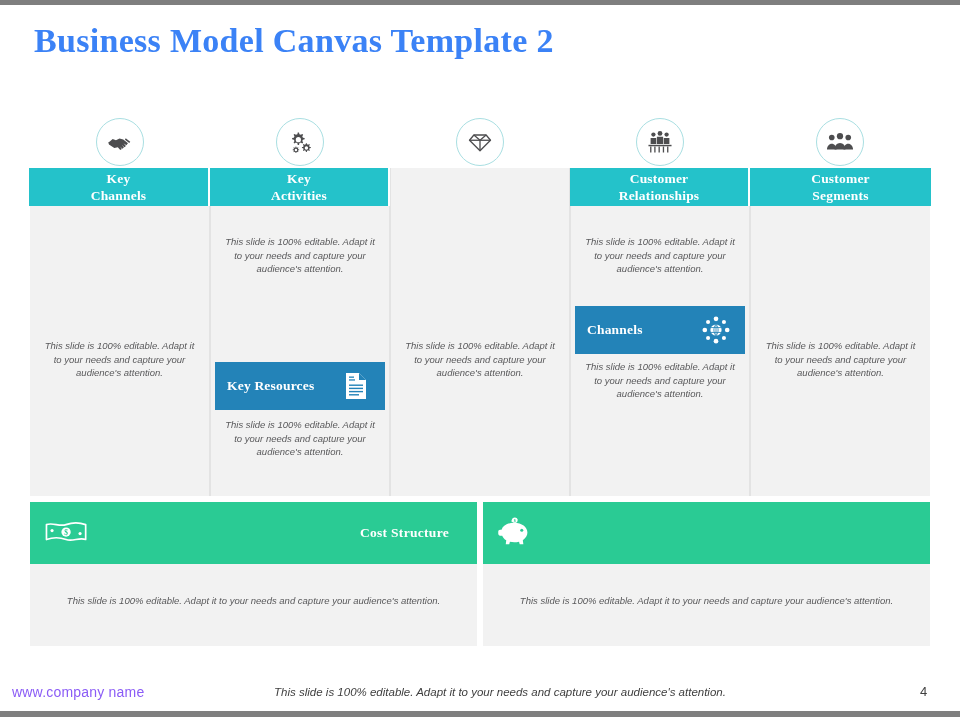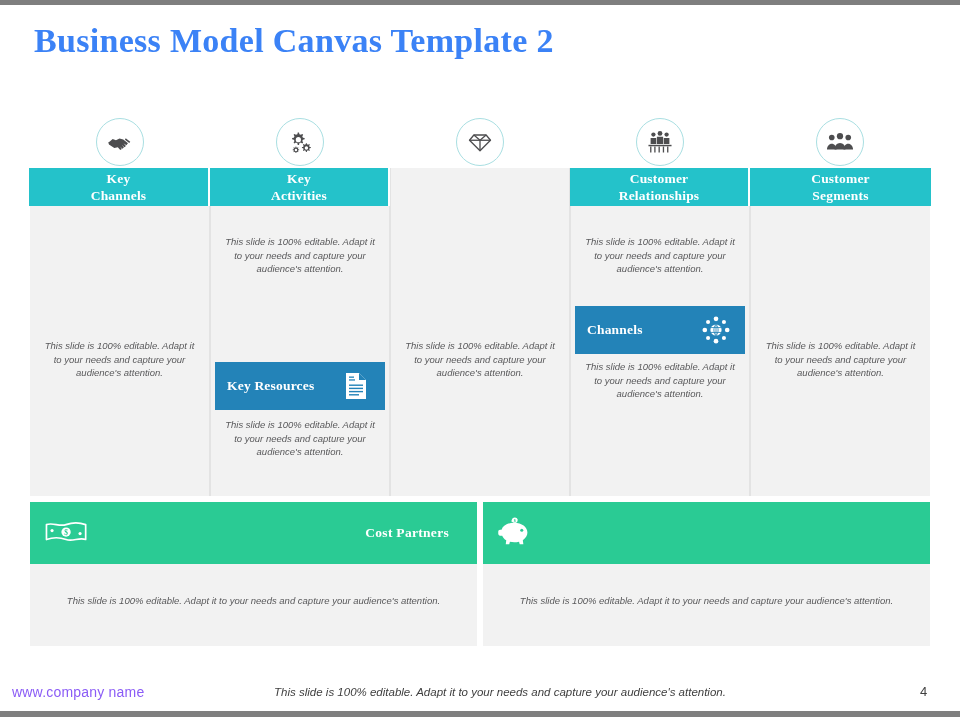--- a/index.html
+++ b/index.html
@@ -444,7 +444,7 @@
         <circle cx="38" cy="15.6" r="1.7" fill="#ffffff"></circle>
       </svg>
     </span>
-    <span class="gb-label">Cost Partners</span>
+    <span class="gb-label">Cost Structure</span>
   </div>
 
   <div class="greenbar gb-right">

